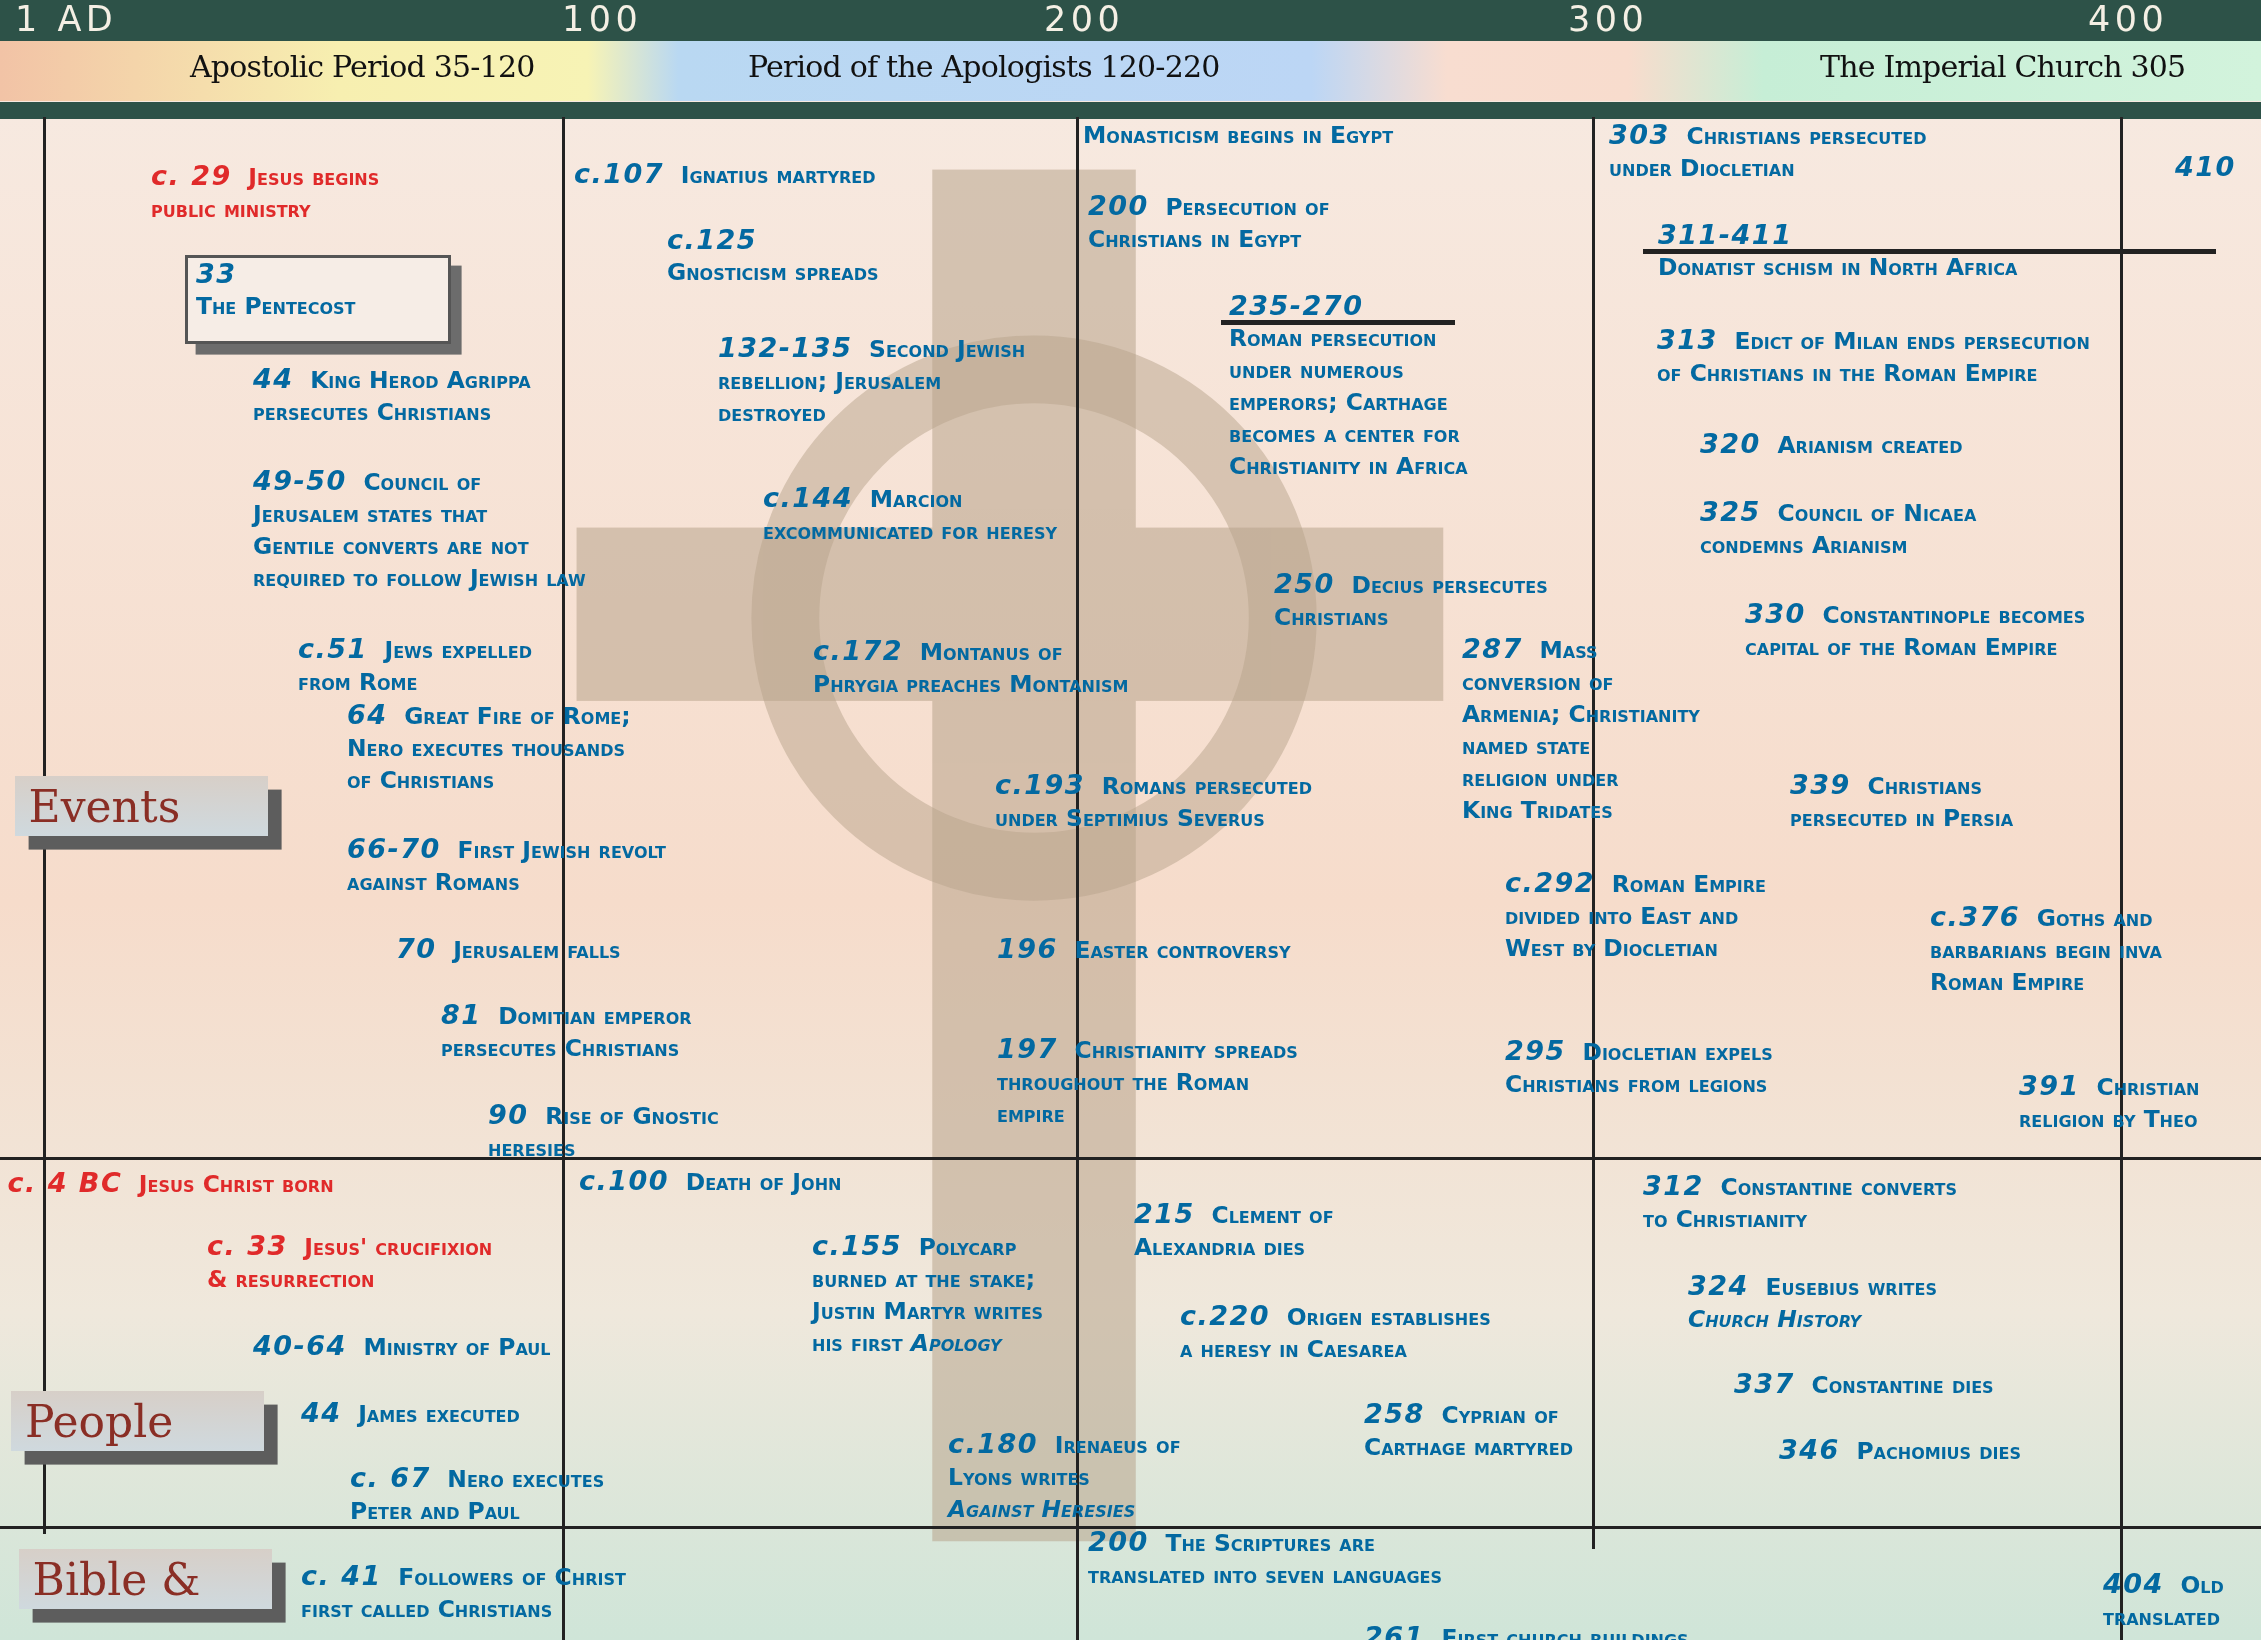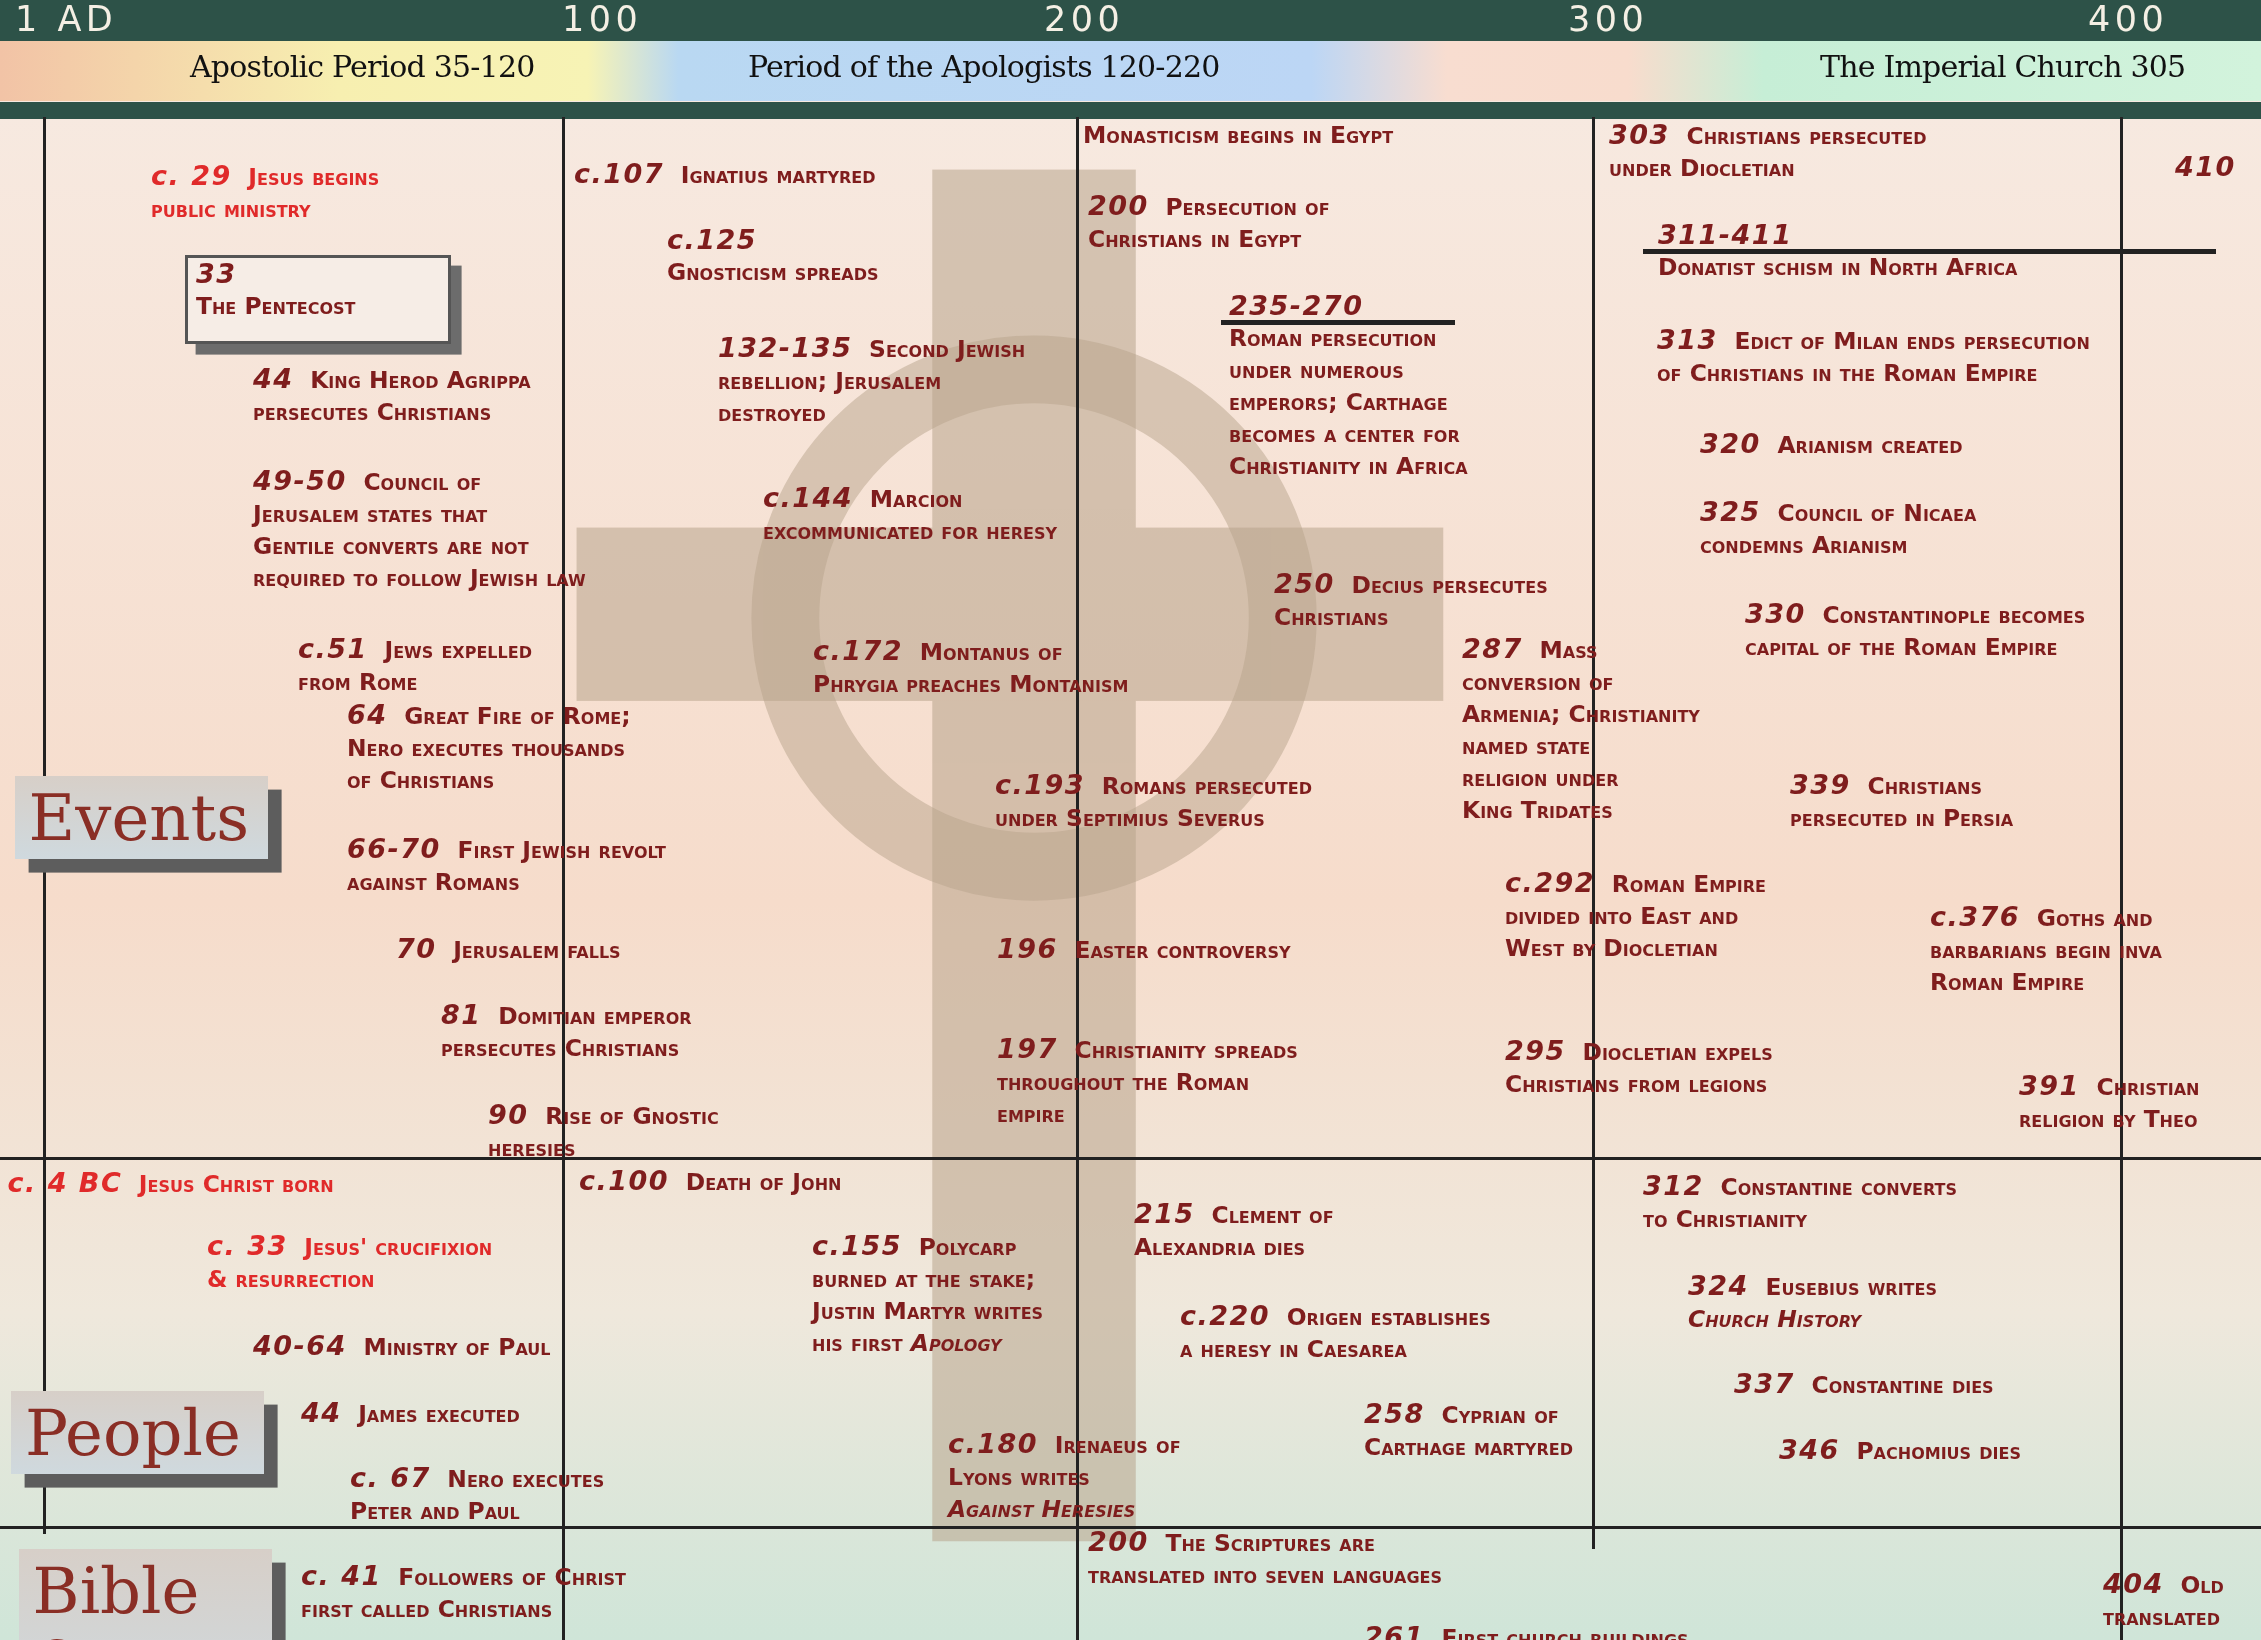--- a/index.html
+++ b/index.html
@@ -32,7 +32,7 @@
   .watermark { position:absolute; left:0; top:0; width:2261px; height:1640px; pointer-events:none; }
   .ev {
     position:absolute; font-family:"DejaVu Sans", sans-serif; font-size:23.4px; line-height:32px;
-    color:#7f1d1d; font-variant:small-caps; letter-spacing:0px; white-space:nowrap; font-weight:600;
+    color:#0369a1; font-variant:small-caps; letter-spacing:0px; white-space:nowrap; font-weight:600;
   }
   .ev .yr { font-style:italic; font-weight:700; font-variant:normal; margin-right:16.6px; letter-spacing:1.5px; font-size:27px; }
   .ev.red { color:#e02a2a; }

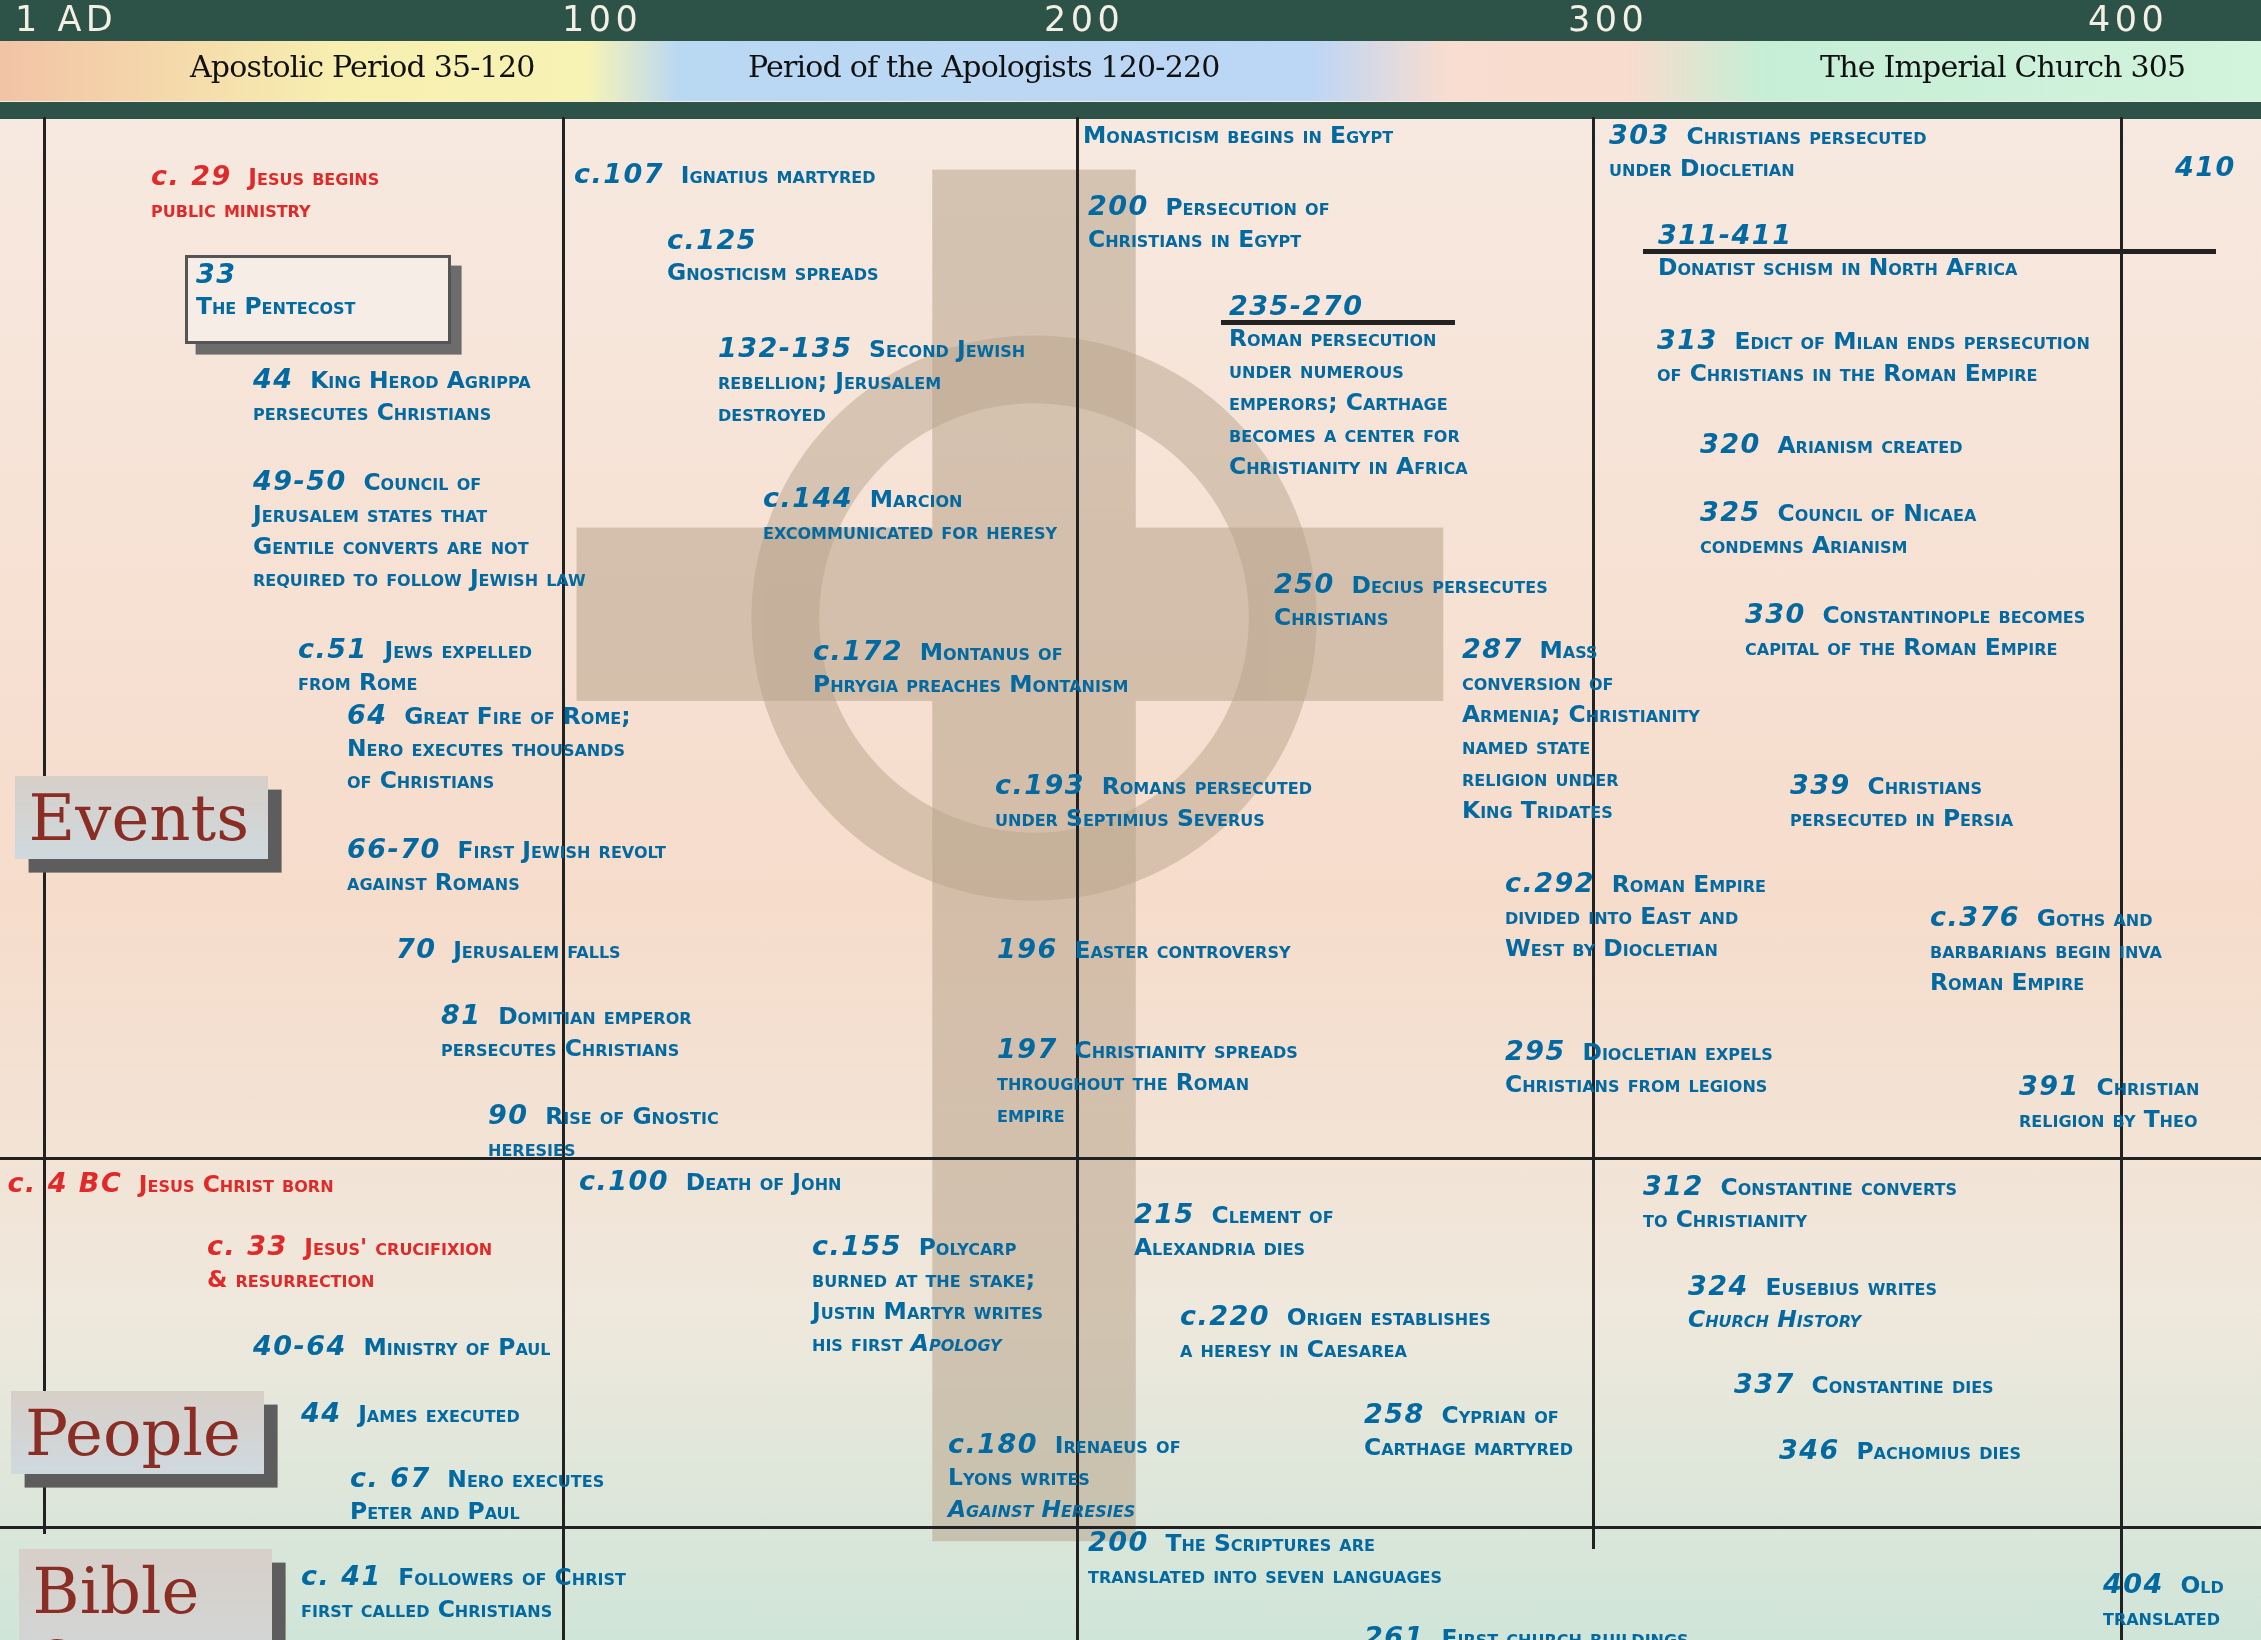--- a/index.html
+++ b/index.html
@@ -39,7 +39,7 @@
   .ev i { font-style:italic; }
   .ev .line { display:block; }
   .section-label {
-    position:absolute; font-family:"DejaVu Serif", serif; color:#8a2e25; font-size:64px;
+    position:absolute; font-family:"DejaVu Serif", serif; color:#8a2e25; font-size:44px;
     background:linear-gradient(180deg,#d7cfc8,#cfd9de); padding:4.5px 13.6px;
     box-shadow: 13.6px 13.6px 0 #5d5d5d;
   }

